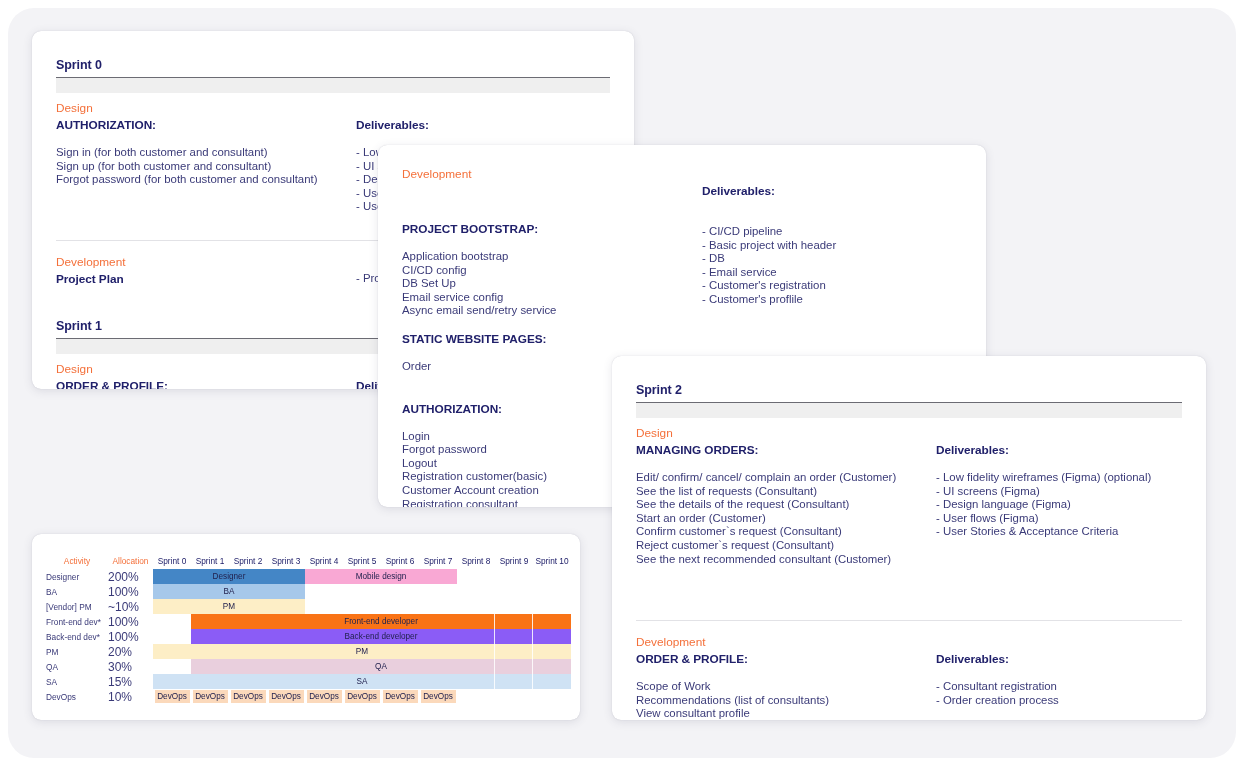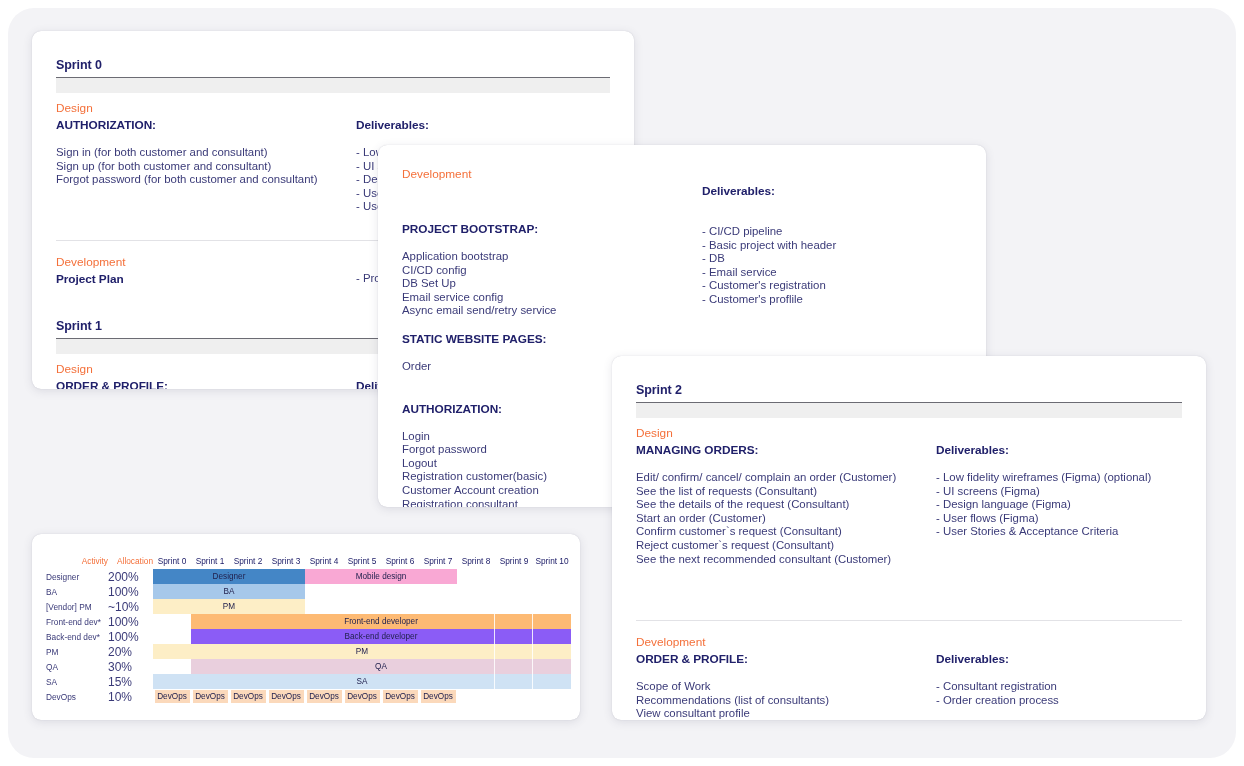--- a/index.html
+++ b/index.html
@@ -120,7 +120,7 @@
     font-size: 8.3px;
     font-weight: bold;
     color: #20206a;
-    text-align: right;
+    text-align: center;
     height: 17px;
     vertical-align: middle;
     white-space: nowrap;

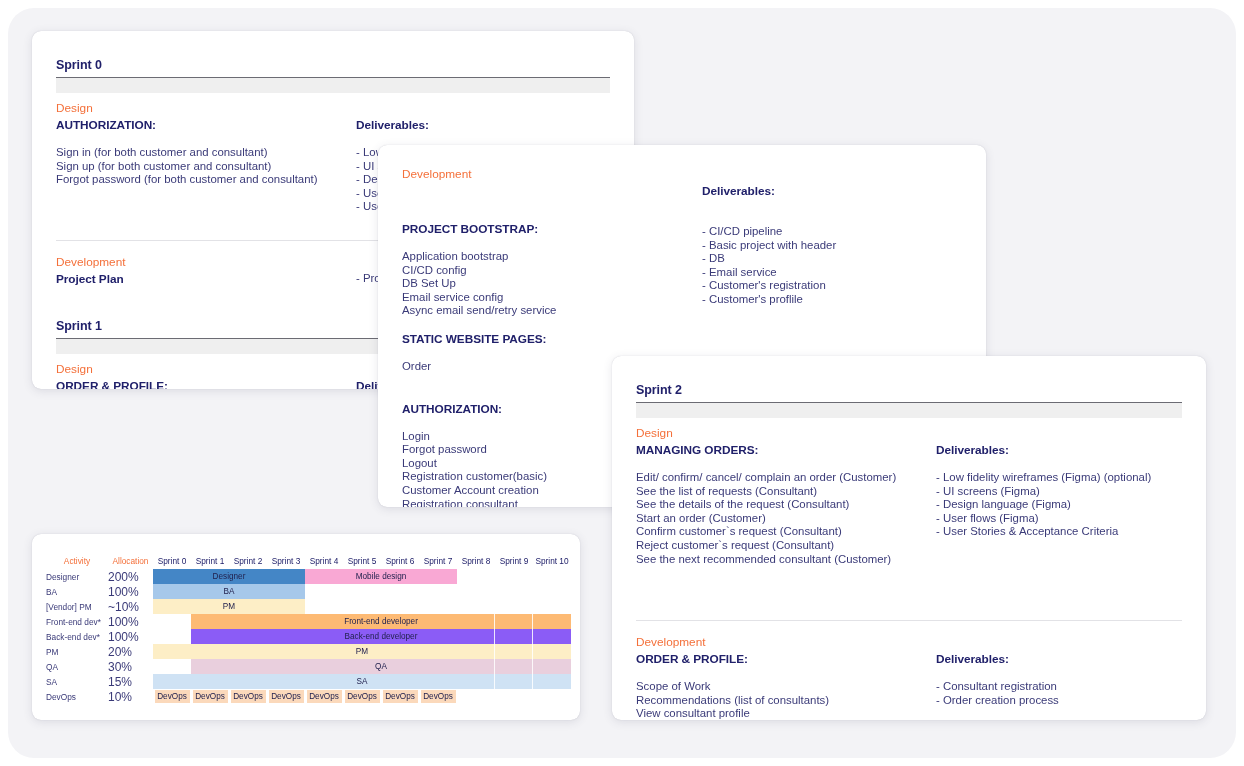--- a/index.html
+++ b/index.html
@@ -408,7 +408,7 @@
               <td class="g-alloc">100%</td>
               <td class="g-cell"></td>
               <td class="g-cell" colspan="10">
-                <div class="g-bar" style="background: #fdba74;">Front-end developer<div class="g-sep" style="right: 76px;"></div><div class="g-sep" style="right: 38px;"></div></div>
+                <div class="g-bar" style="background: #f97316;">Front-end developer<div class="g-sep" style="right: 76px;"></div><div class="g-sep" style="right: 38px;"></div></div>
               </td>
             </tr>
             <tr>

